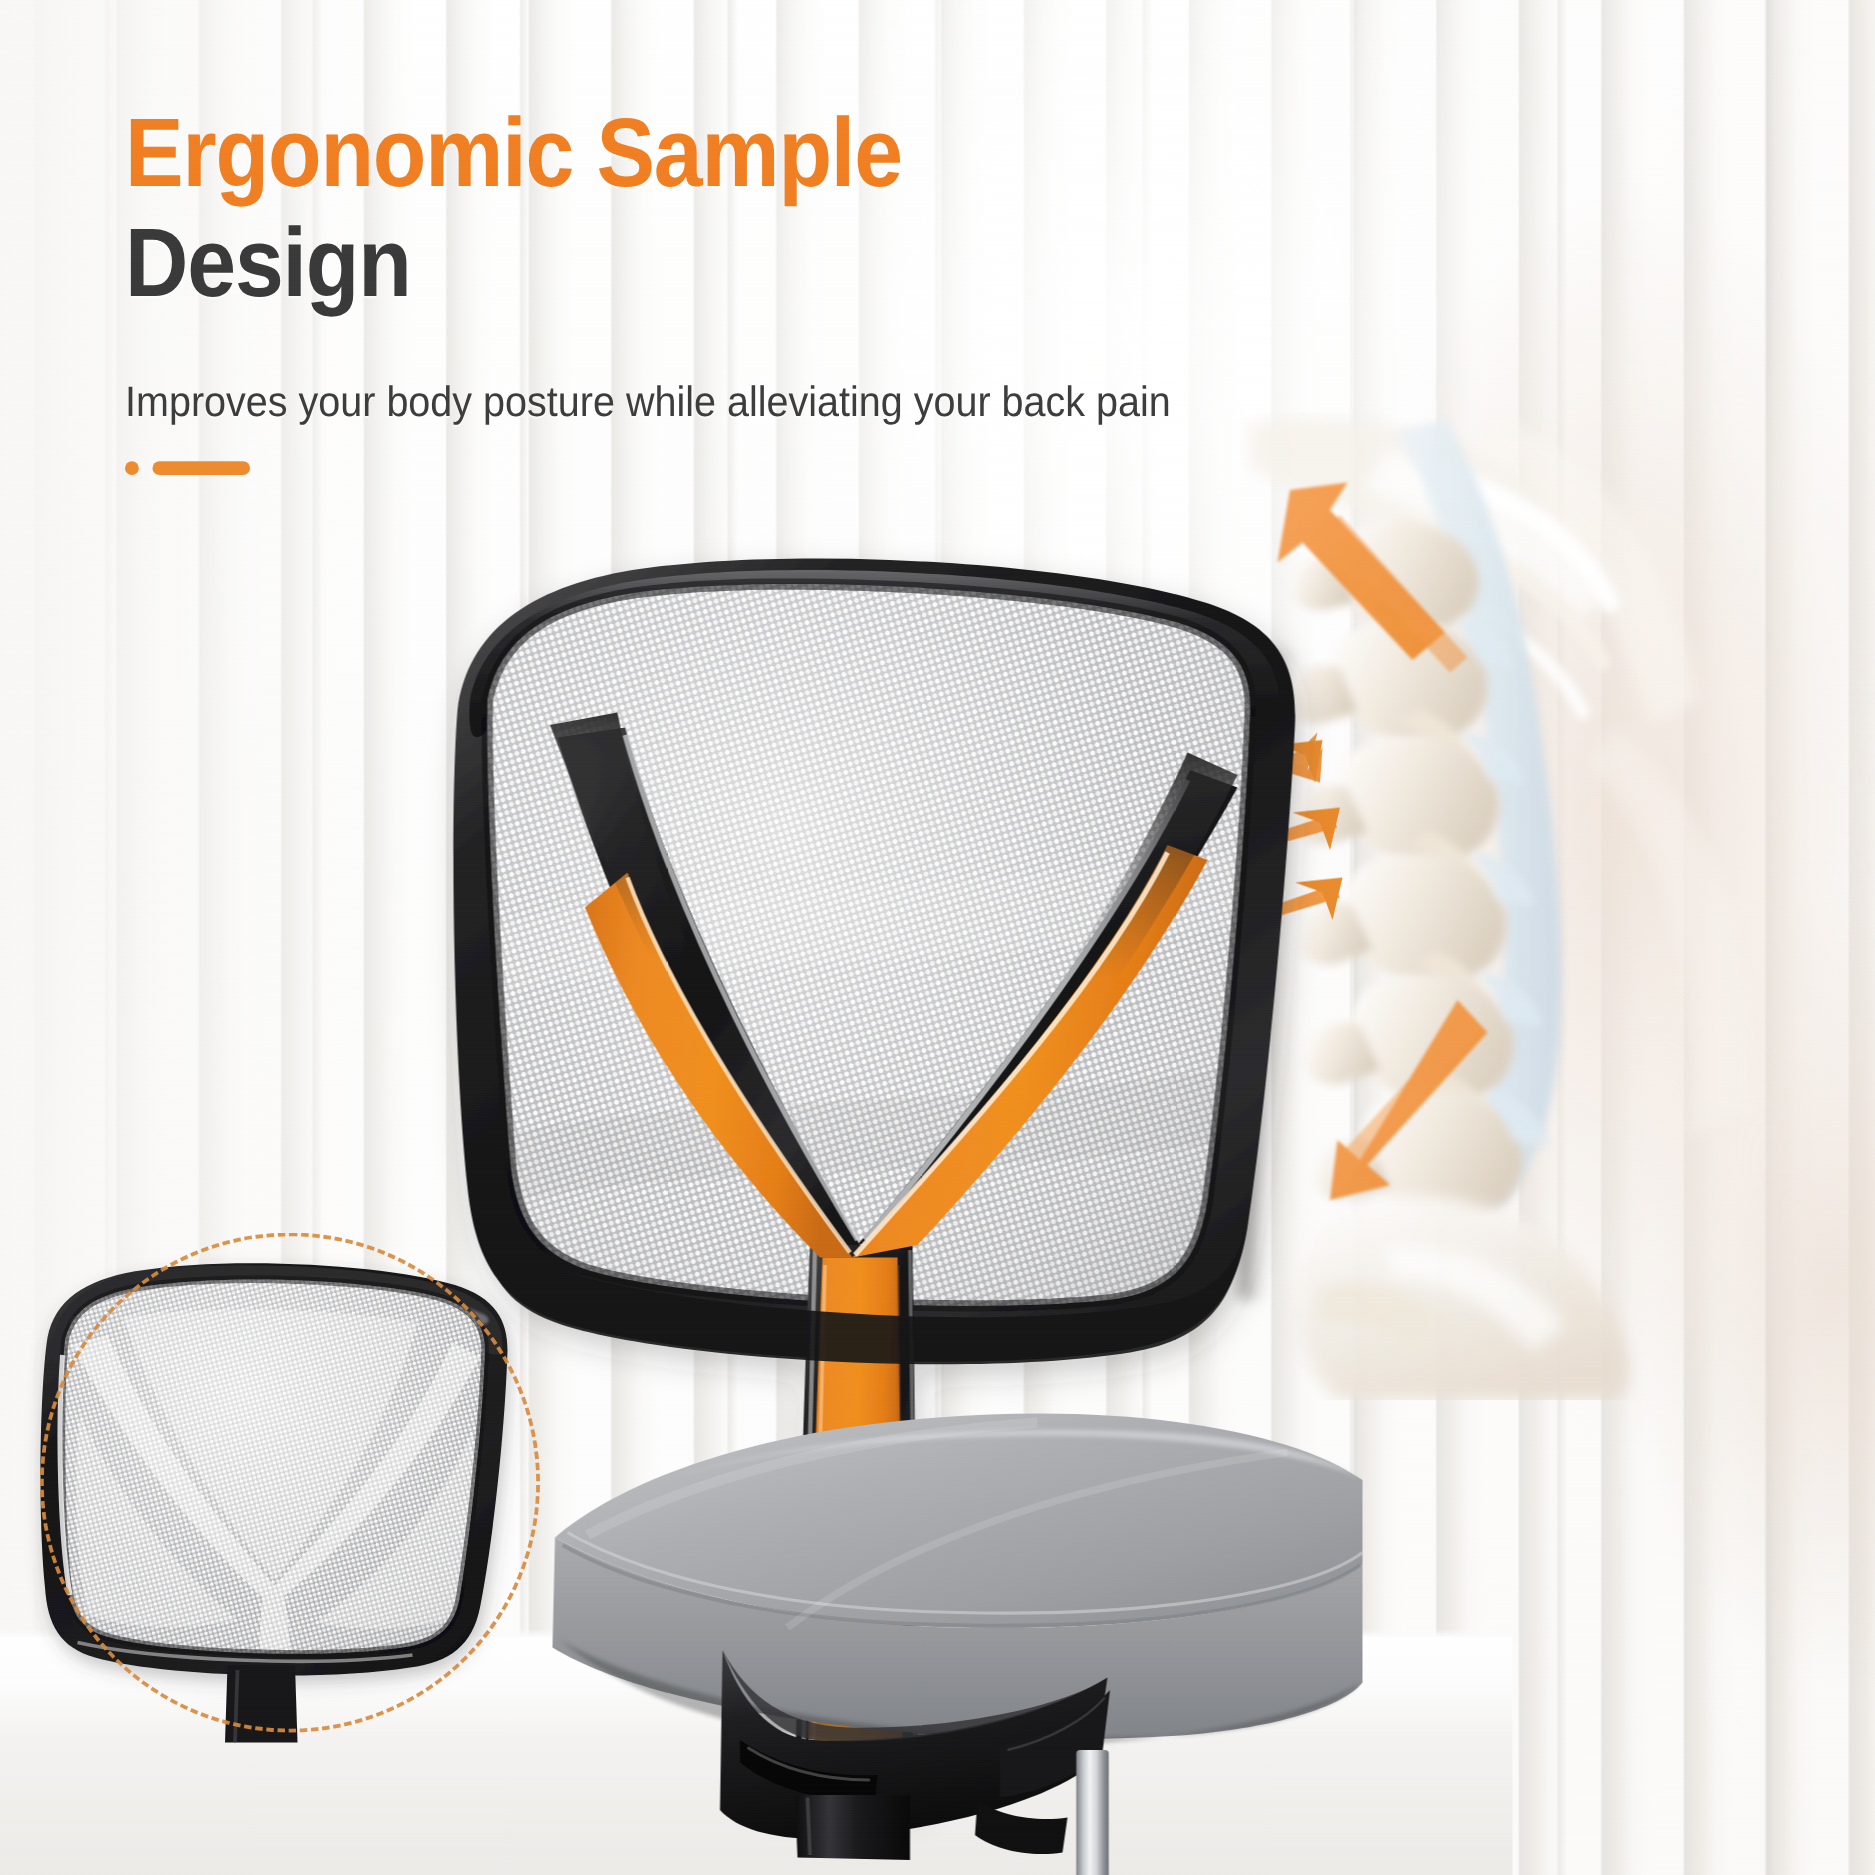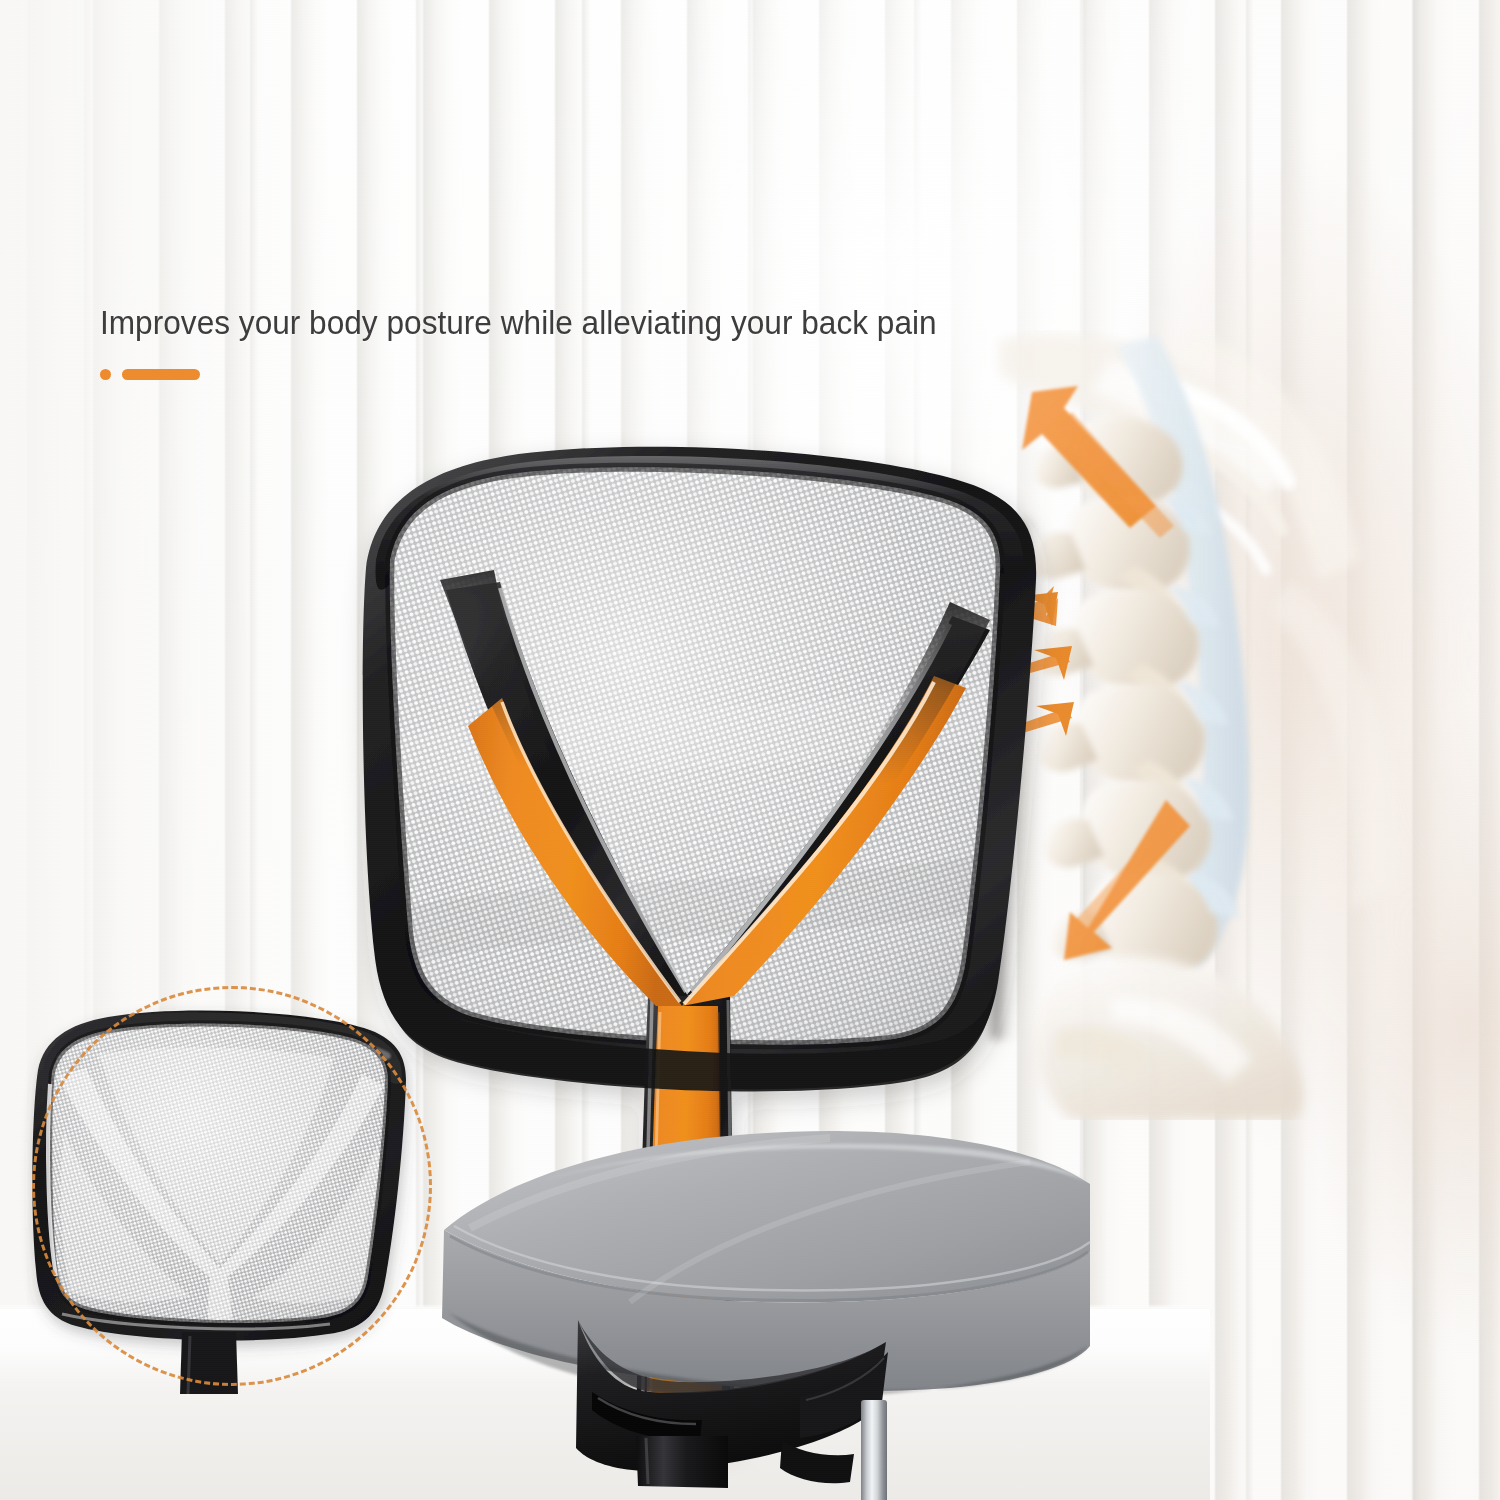--- a/index.html
+++ b/index.html
@@ -575,6 +575,10 @@
     <div class="inset-ring"></div>
   </div>
 
+  <div class="headline">
+    <div class="hl-line1">Ergonomic Sample</div>
+    <div class="hl-line2">Design</div>
+  </div>
 
   <div class="subtitle">Improves your body posture while alleviating your back pain</div>
 

